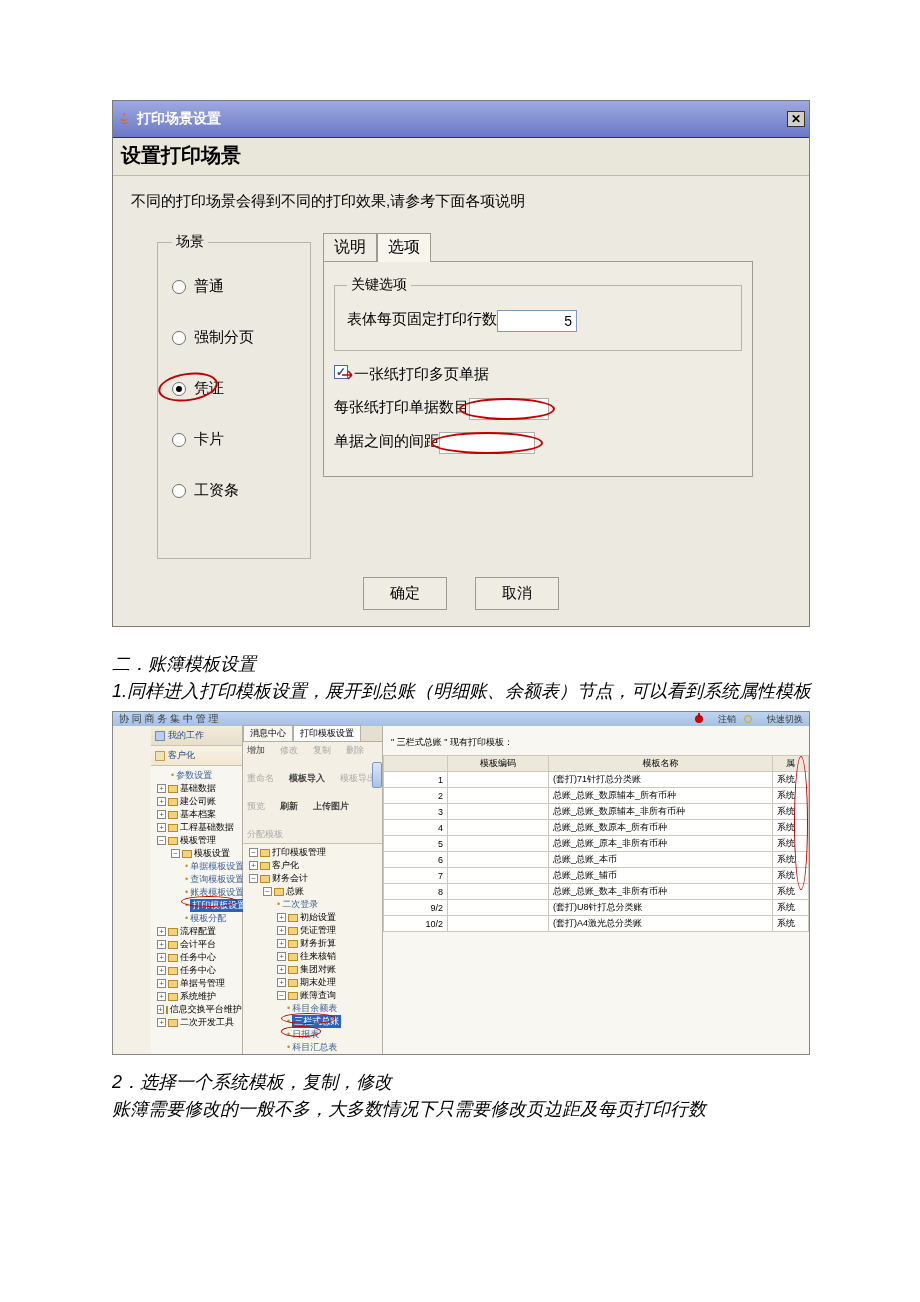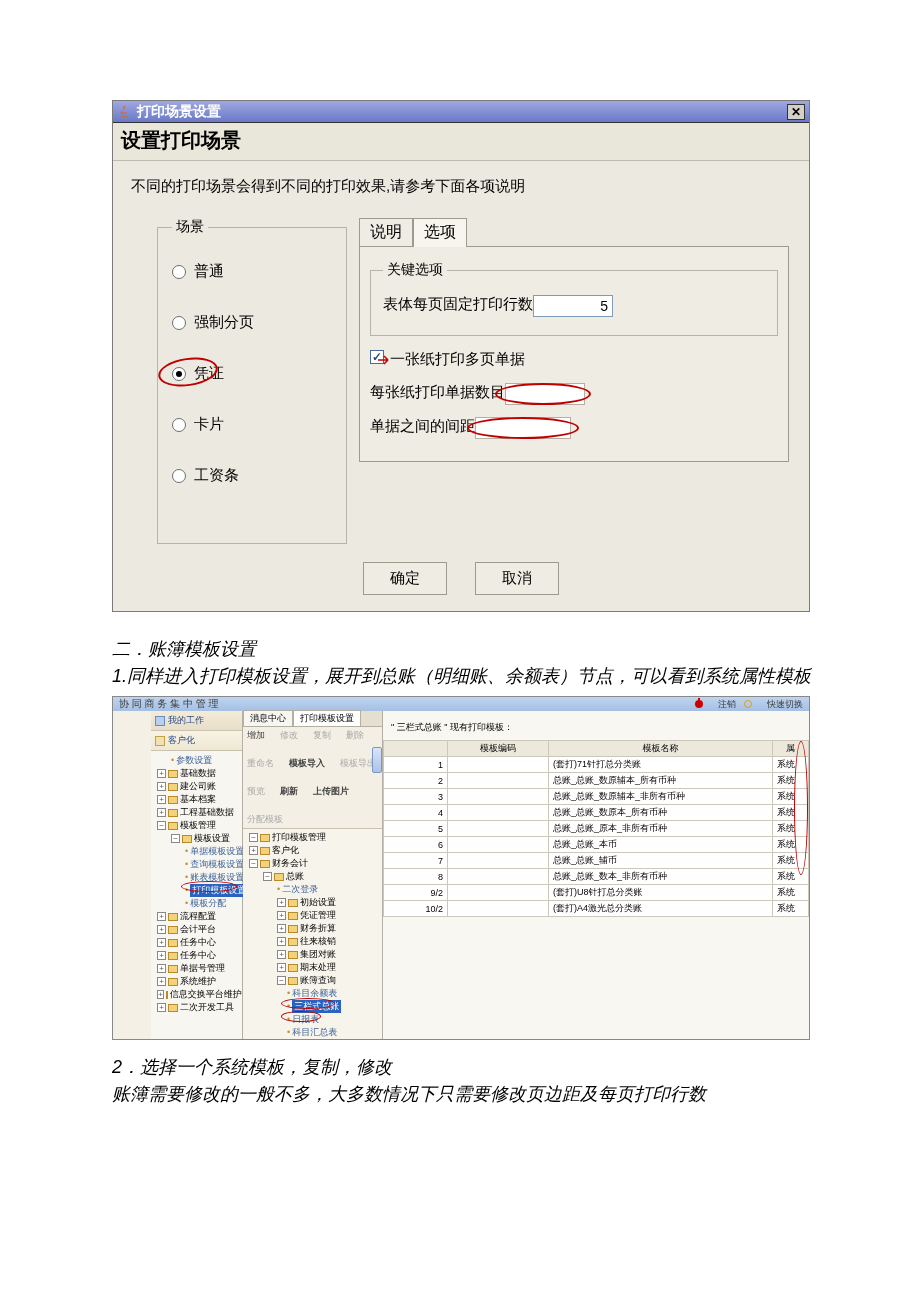--- a/index.html
+++ b/index.html
@@ -31,7 +31,7 @@
     background: linear-gradient(#9fa8e0, #6a79c8);
     color: #fff;
     padding: 2px 4px;
-    height: 22px;
+    height: 37px;
     font-size: 14px;
     font-weight: bold;
     border-bottom: 1px solid #333;

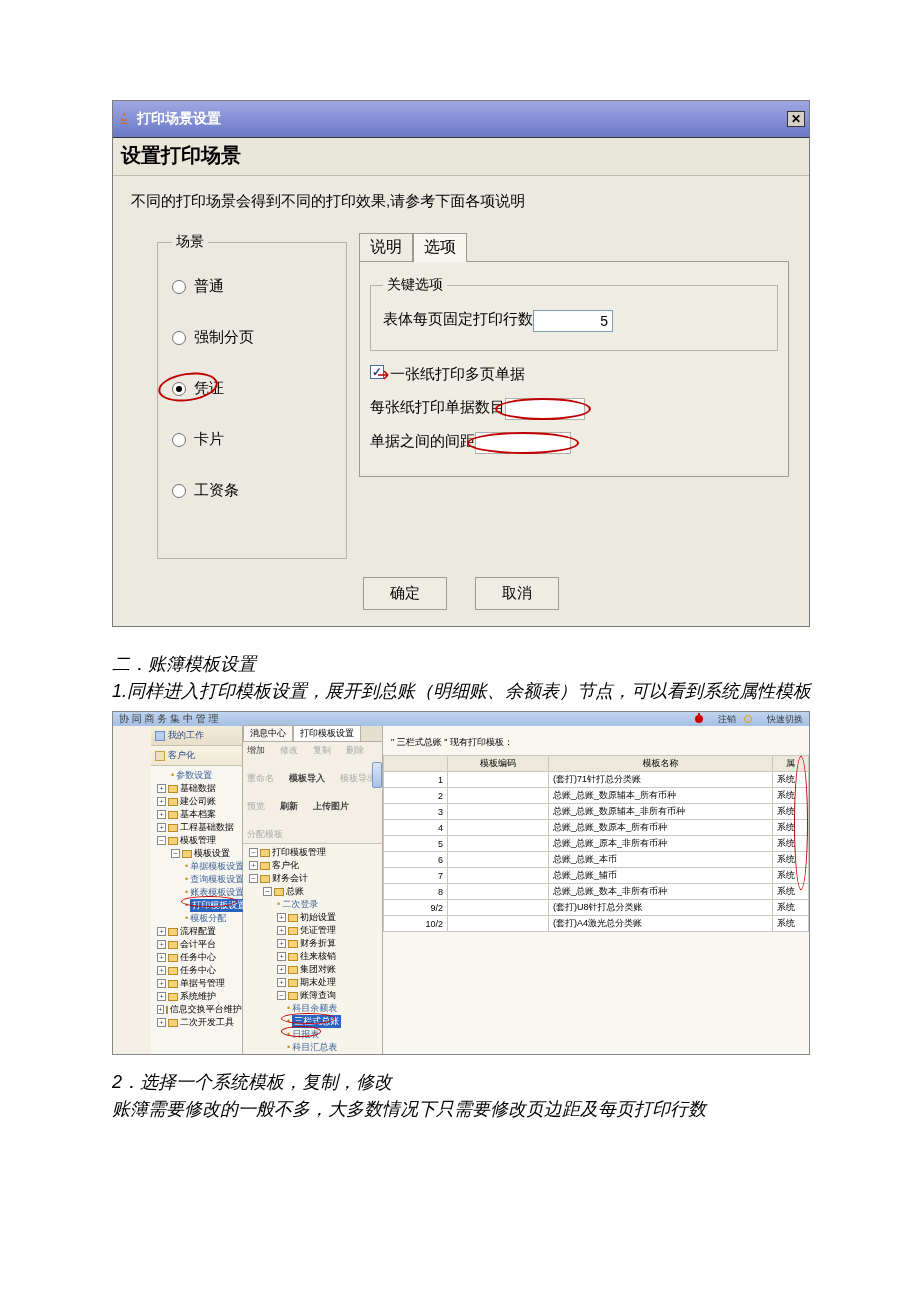--- a/index.html
+++ b/index.html
@@ -72,7 +72,7 @@
   
   fieldset.scene {
     border: 1px solid #b8b4a8;
-    width: 190px;
+    width: 154px;
     padding: 12px 10px 20px 14px;
     margin-left: 30px;
     min-height: 326px;

